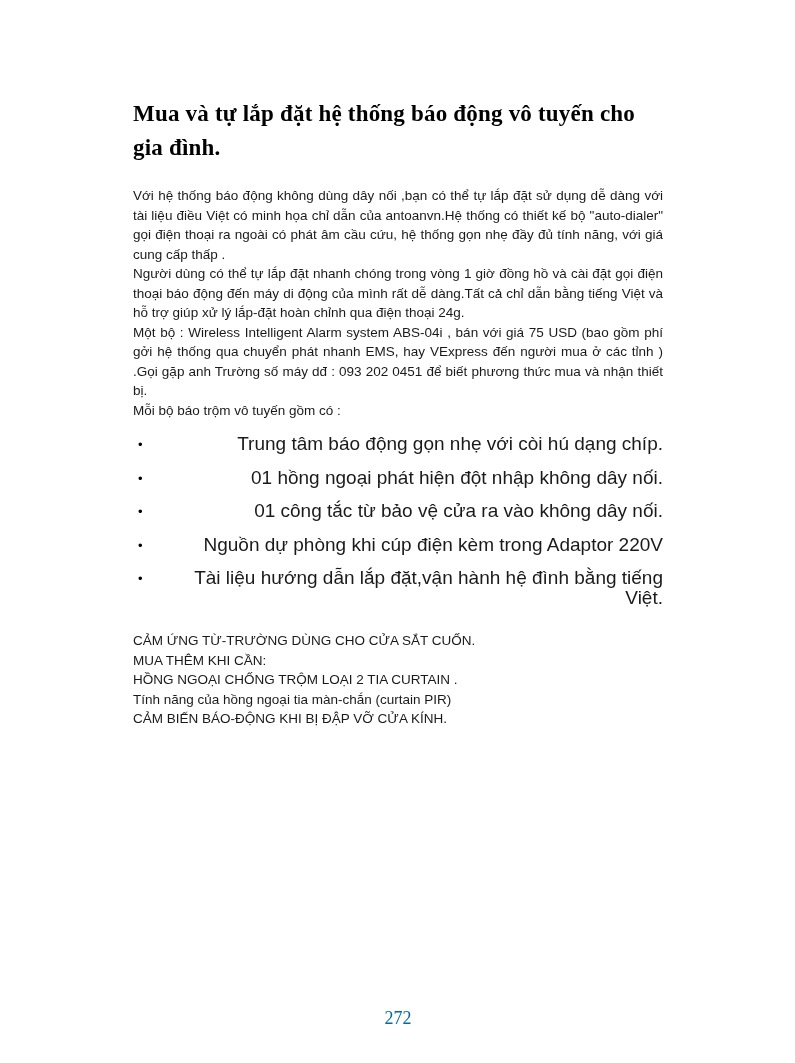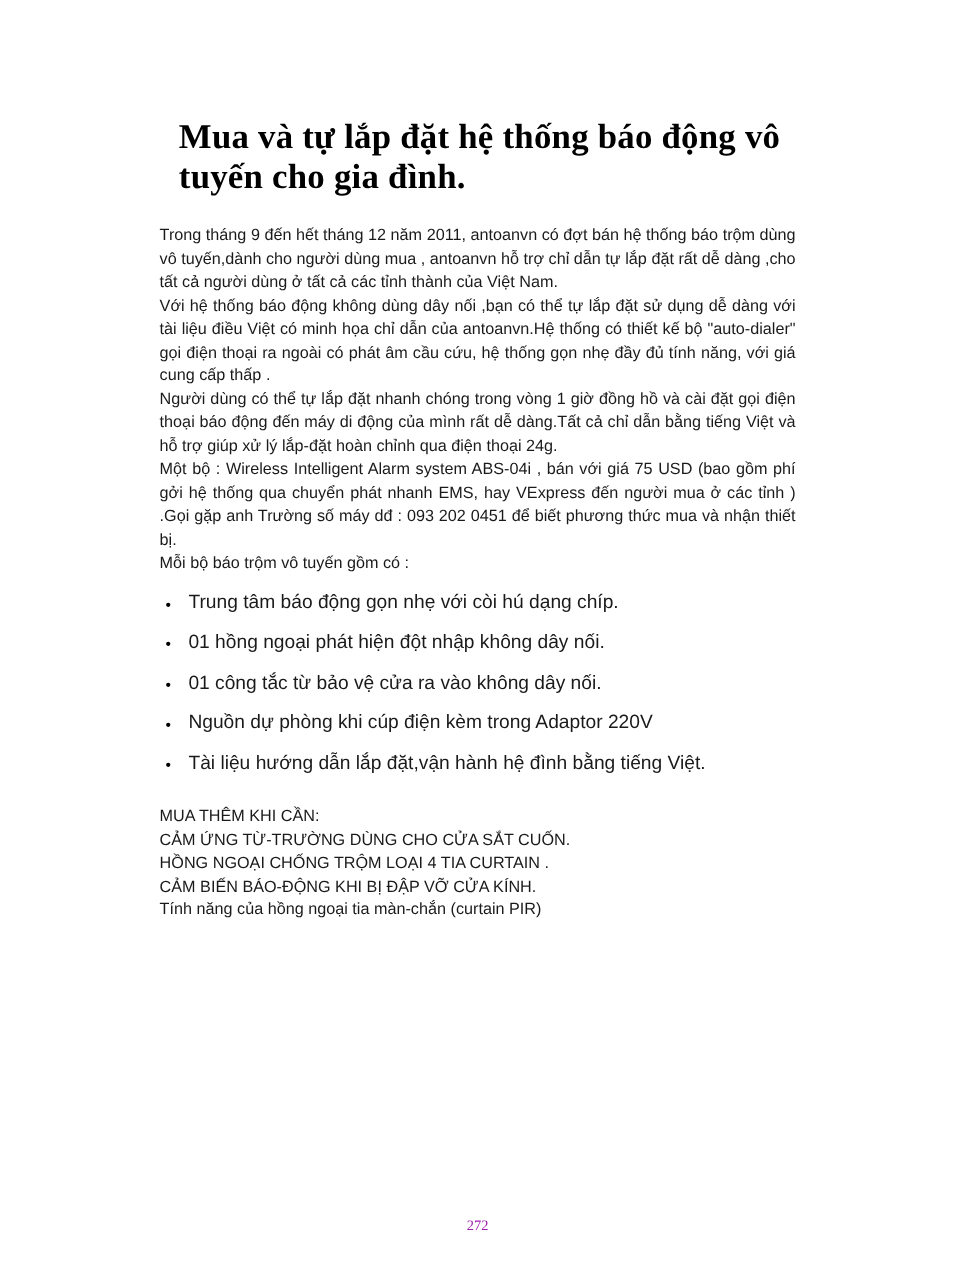--- a/index.html
+++ b/index.html
@@ -21,10 +21,10 @@
   .doc-title {
     font-family: "Liberation Serif", serif;
     font-weight: bold;
-    font-size: 29px;
+    font-size: 23px;
     line-height: 34px;
     color: #000000;
-    margin: 0 0 21px 16px;
+    margin: 0 0 21px 0;
     letter-spacing: 0.2px;
   }
   .body-text p.para {

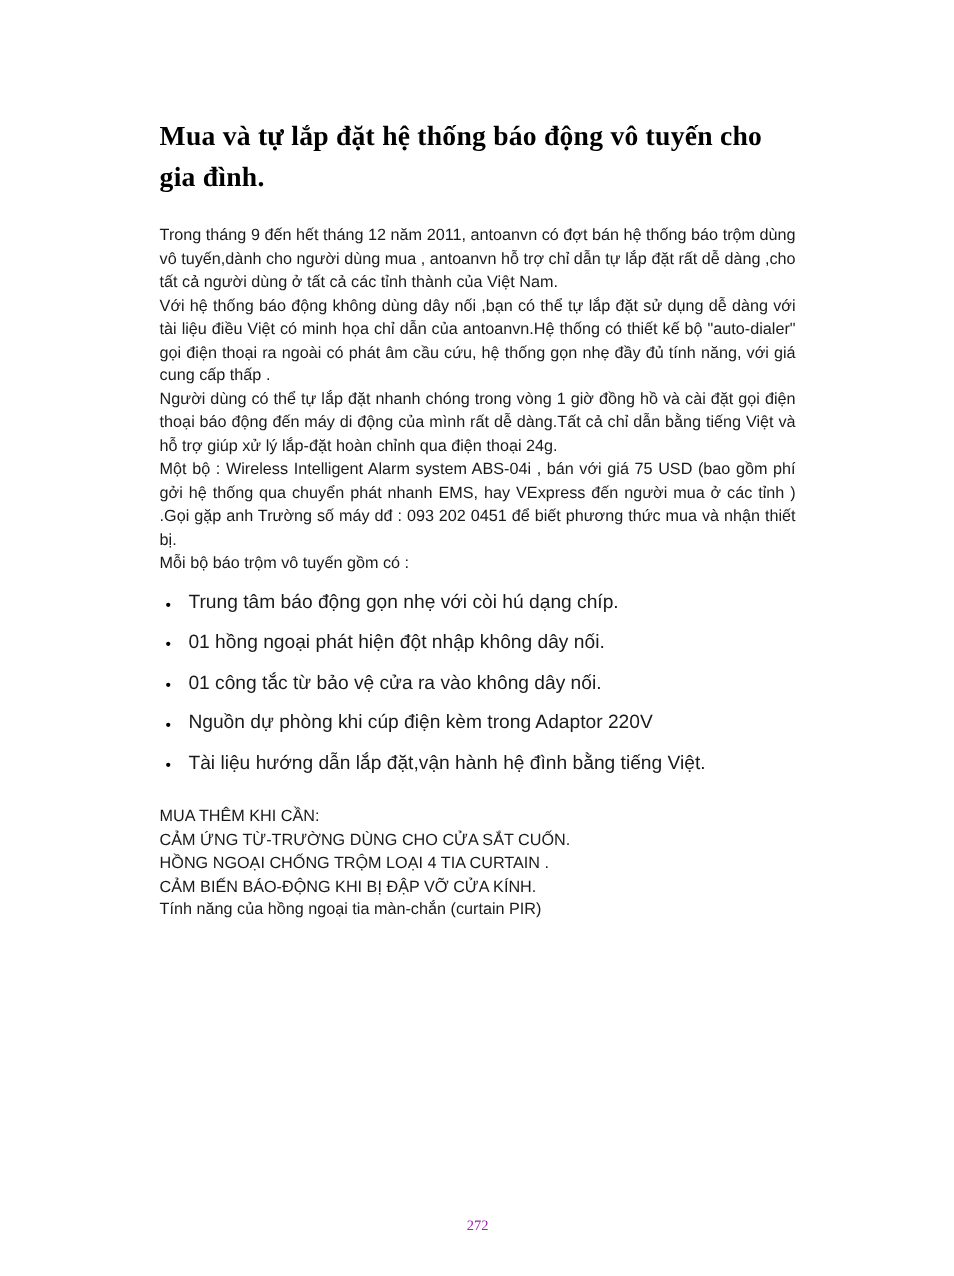--- a/index.html
+++ b/index.html
@@ -75,7 +75,6 @@
   <h1 class="doc-title">Mua và tự lắp đặt hệ thống báo động vô tuyến cho gia đình.</h1>
 
   <div class="body-text">
-    <p class="para">Trong tháng 9 đến hết tháng 12 năm 2011, antoanvn có đợt bán hệ thống báo trộm dùng vô tuyến,dành cho người dùng mua , antoanvn hỗ trợ chỉ dẫn tự lắp đặt rất dễ dàng ,cho tất cả người dùng ở tất cả các tỉnh thành của Việt Nam.</p>
     <p class="para">Với hệ thống báo động không dùng dây nối ,bạn có thể tự lắp đặt sử dụng dễ dàng với tài liệu điều Việt có minh họa chỉ dẫn của antoanvn.Hệ thống có thiết kế bộ "auto-dialer" gọi điện thoại ra ngoài có phát âm cầu cứu, hệ thống gọn nhẹ đầy đủ tính năng, với giá cung cấp thấp .</p>
     <p class="para">Người dùng có thể tự lắp đặt nhanh chóng trong vòng 1 giờ đồng hồ và cài đặt gọi điện thoại báo động đến máy di động của mình rất dễ dàng.Tất cả chỉ dẫn bằng tiếng Việt và hỗ trợ giúp xử lý lắp-đặt hoàn chỉnh qua điện thoại 24g.</p>
     <p class="para">Một bộ : Wireless Intelligent Alarm system ABS-04i , bán với giá 75 USD (bao gồm phí gởi hệ thống qua chuyển phát nhanh EMS, hay VExpress đến người mua ở các tỉnh ) .Gọi gặp anh Trường số máy dđ : 093 202 0451 để biết phương thức mua và nhận thiết bị.</p>

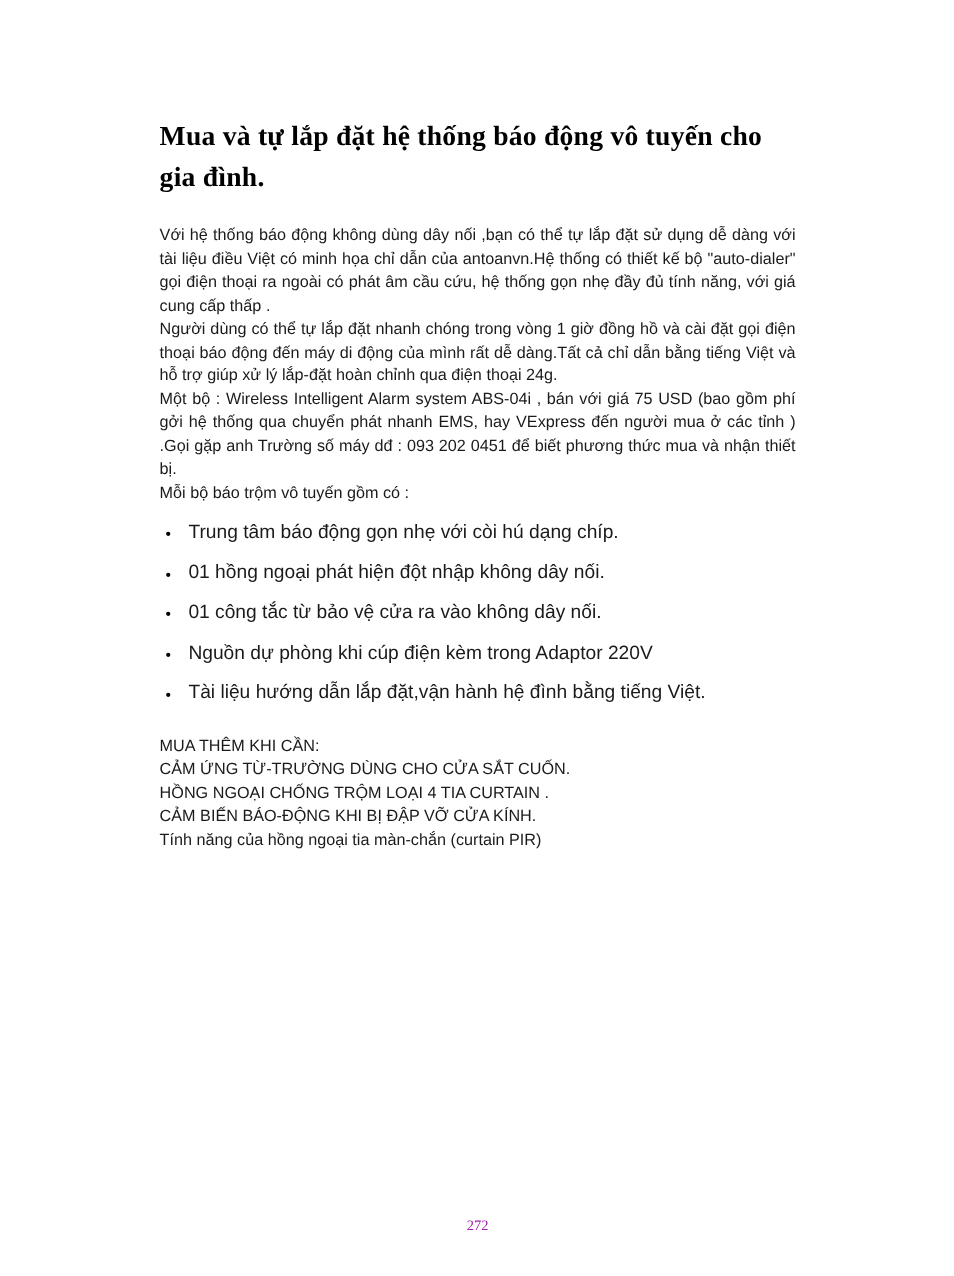--- a/index.html
+++ b/index.html
@@ -42,8 +42,9 @@
     position: relative;
     padding-left: 24px;
     margin-bottom: 14px;
-    font-size: 16px;
+    font-size: 19px;
     line-height: 19.5px;
+    text-align: right;
   }
   ul.bullet-list li::before {
     content: "\2022";

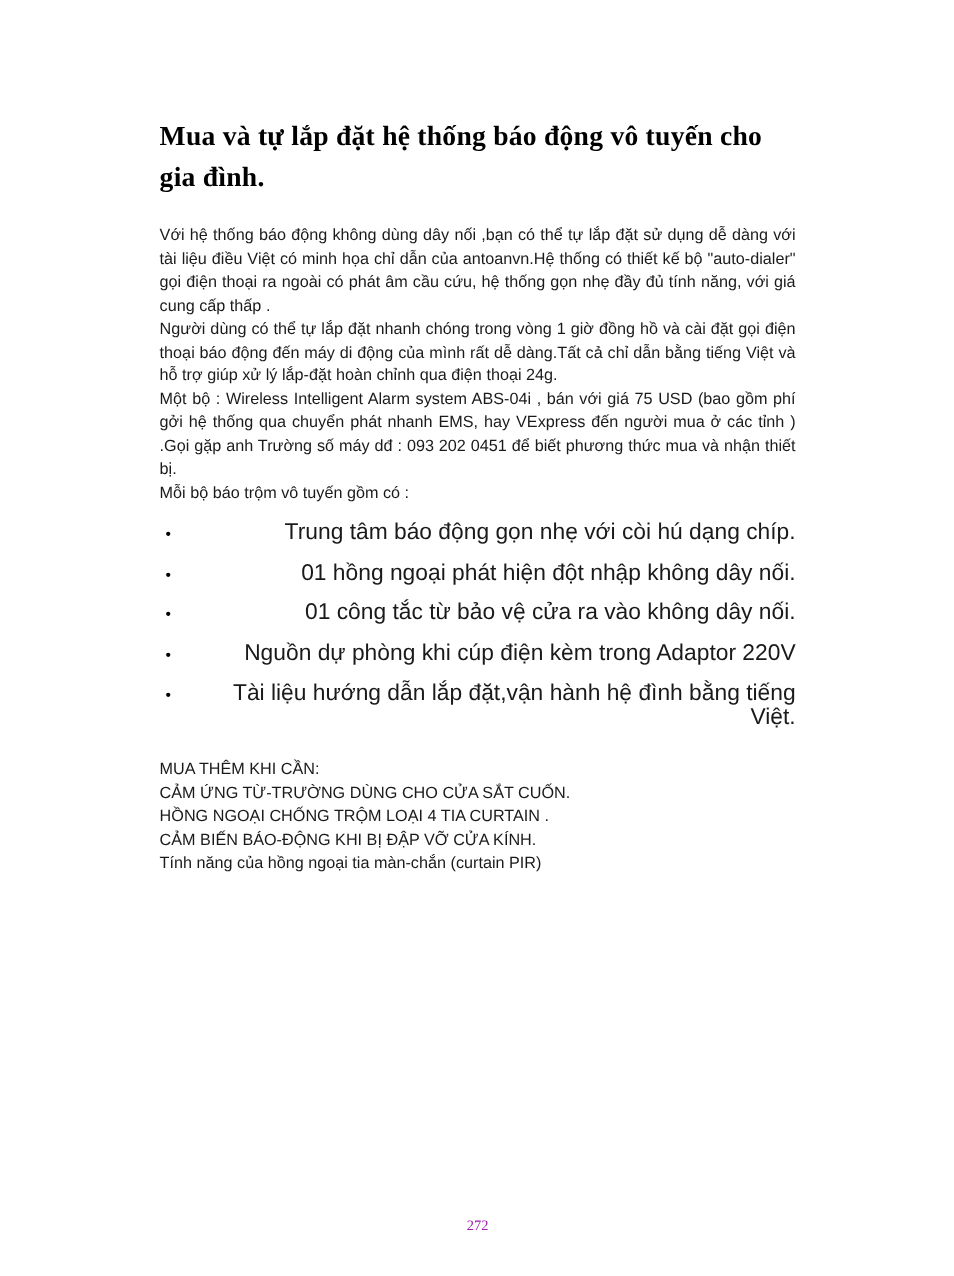--- a/index.html
+++ b/index.html
@@ -91,8 +91,8 @@
   </ul>
 
   <div class="extras">
+    <p>CẢM ỨNG TỪ-TRƯỜNG DÙNG CHO CỬA SẮT CUỐN.</p>
     <p>MUA THÊM KHI CẦN:</p>
-    <p>CẢM ỨNG TỪ-TRƯỜNG DÙNG CHO CỬA SẮT CUỐN.</p>
     <p>HỒNG NGOẠI CHỐNG TRỘM LOẠI 4 TIA CURTAIN .</p>
     <p>CẢM BIẾN BÁO-ĐỘNG KHI BỊ ĐẬP VỠ CỬA KÍNH.</p>
     <p>Tính năng của hồng ngoại tia màn-chắn (curtain PIR)</p>

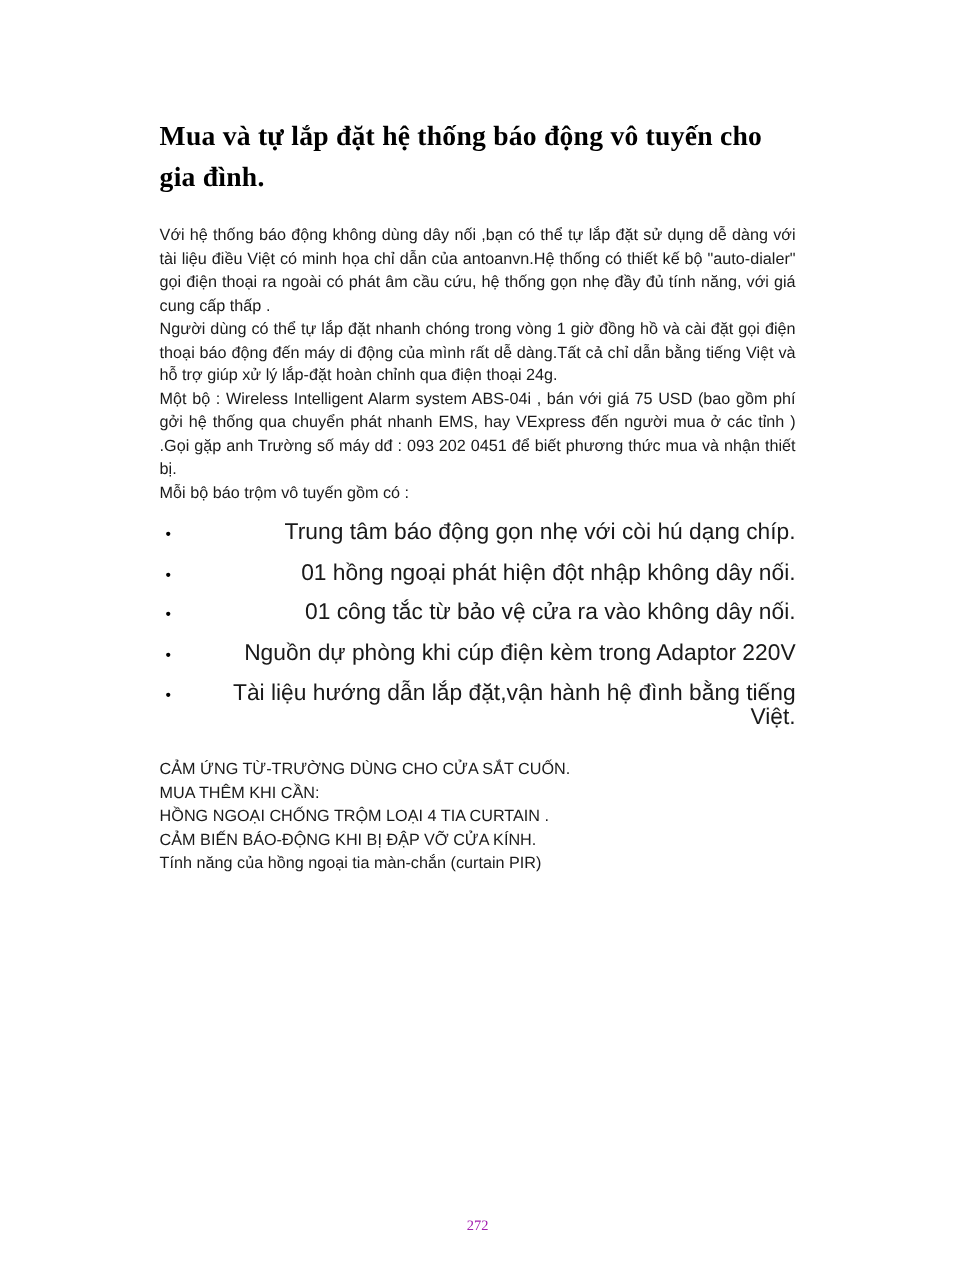--- a/index.html
+++ b/index.html
@@ -93,7 +93,7 @@
   <div class="extras">
     <p>CẢM ỨNG TỪ-TRƯỜNG DÙNG CHO CỬA SẮT CUỐN.</p>
     <p>MUA THÊM KHI CẦN:</p>
-    <p>HỒNG NGOẠI CHỐNG TRỘM LOẠI 4 TIA CURTAIN .</p>
+    <p>HỒNG NGOẠI CHỐNG TRỘM LOẠI 2 TIA CURTAIN .</p>
     <p>CẢM BIẾN BÁO-ĐỘNG KHI BỊ ĐẬP VỠ CỬA KÍNH.</p>
     <p>Tính năng của hồng ngoại tia màn-chắn (curtain PIR)</p>
   </div>

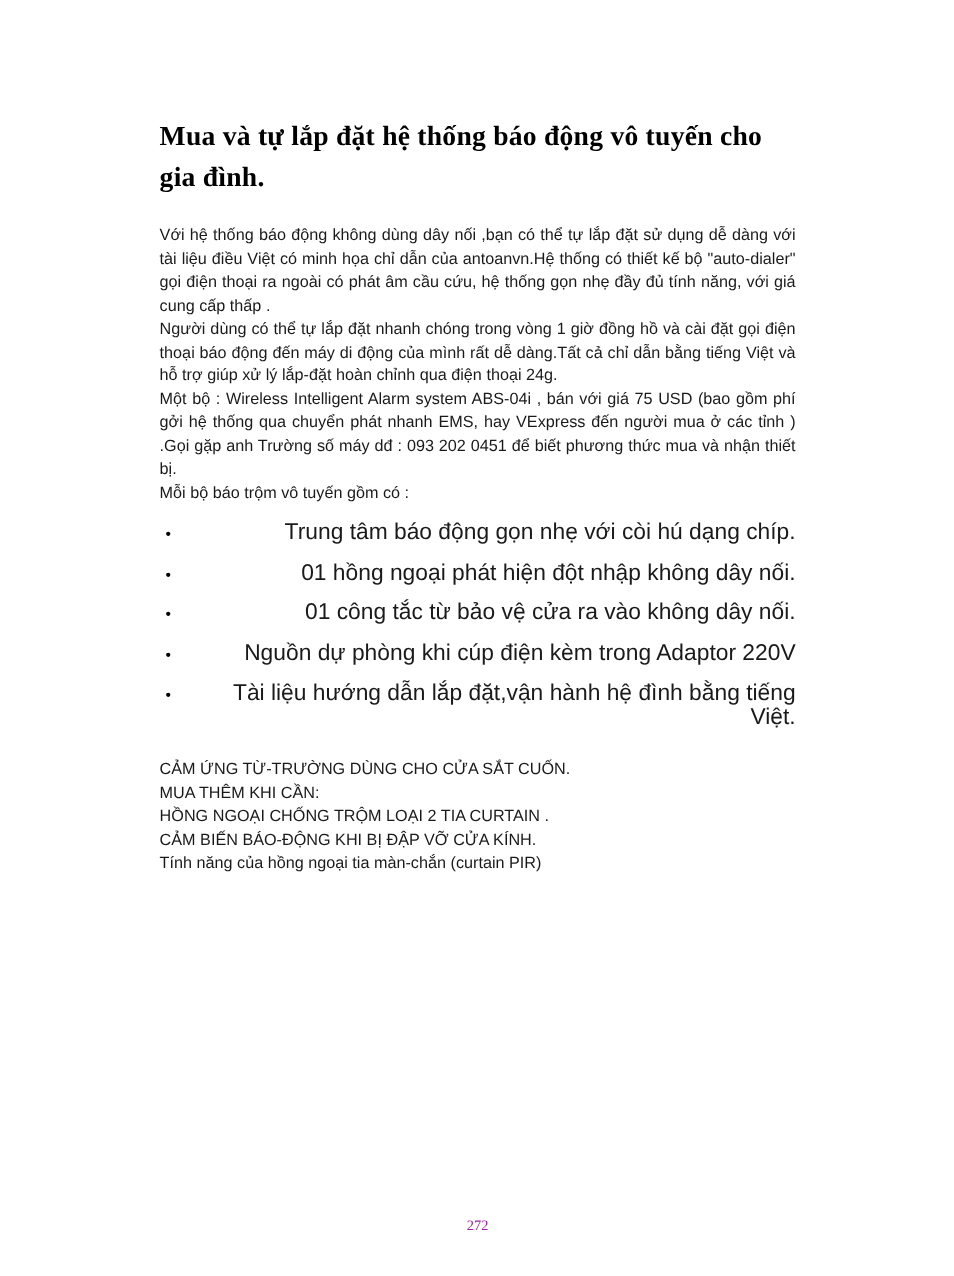--- a/index.html
+++ b/index.html
@@ -94,8 +94,8 @@
     <p>CẢM ỨNG TỪ-TRƯỜNG DÙNG CHO CỬA SẮT CUỐN.</p>
     <p>MUA THÊM KHI CẦN:</p>
     <p>HỒNG NGOẠI CHỐNG TRỘM LOẠI 2 TIA CURTAIN .</p>
+    <p>Tính năng của hồng ngoại tia màn-chắn (curtain PIR)</p>
     <p>CẢM BIẾN BÁO-ĐỘNG KHI BỊ ĐẬP VỠ CỬA KÍNH.</p>
-    <p>Tính năng của hồng ngoại tia màn-chắn (curtain PIR)</p>
   </div>
 
   <div class="footer">

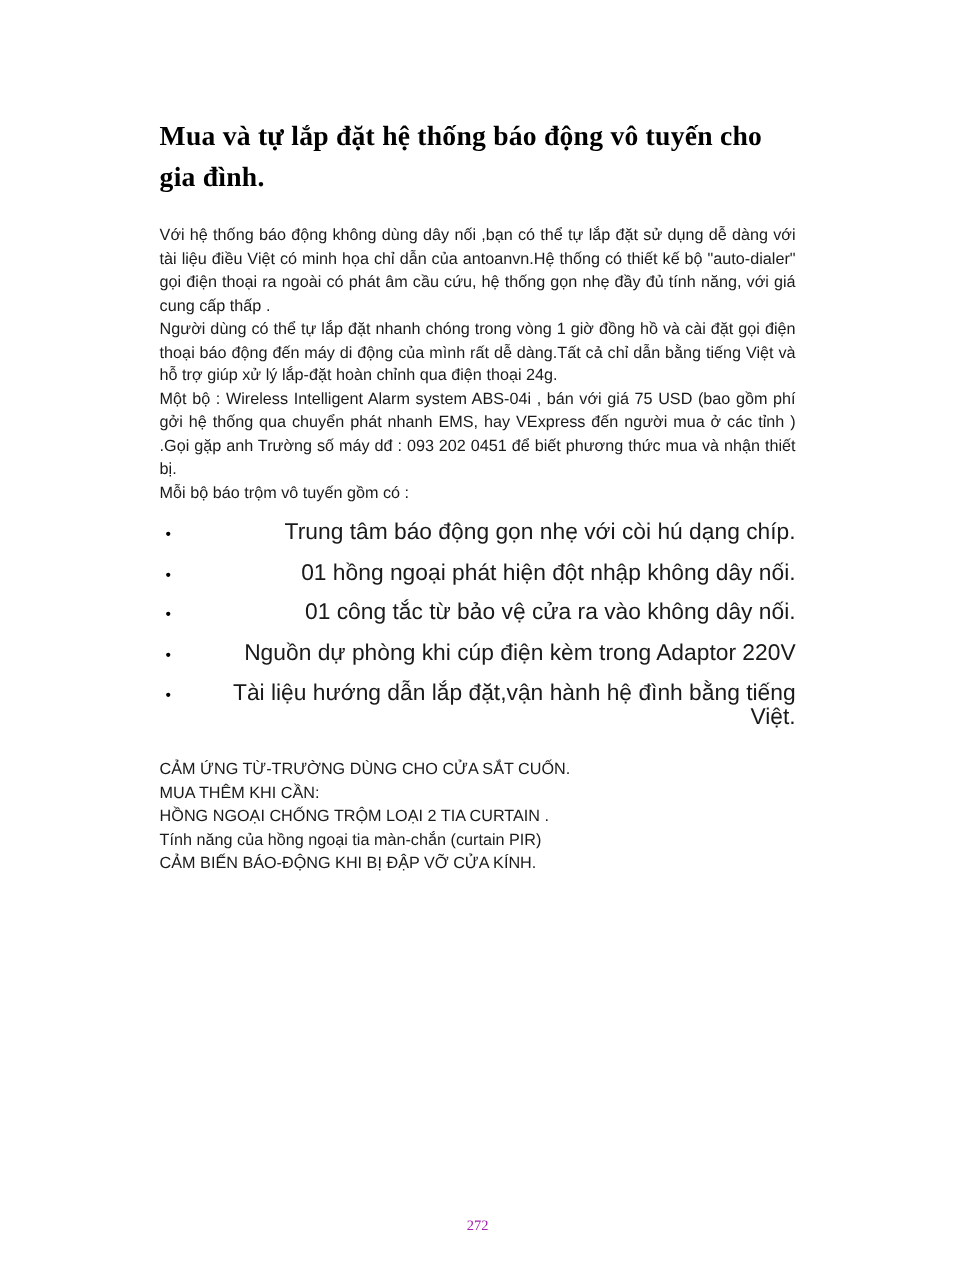--- a/index.html
+++ b/index.html
@@ -63,8 +63,8 @@
     margin-top: auto;
     text-align: center;
     font-family: "Liberation Serif", serif;
-    font-size: 12px;
-    color: #a21caf;
+    font-size: 18px;
+    color: #0369a1;
     padding-top: 20px;
   }
 </style>

